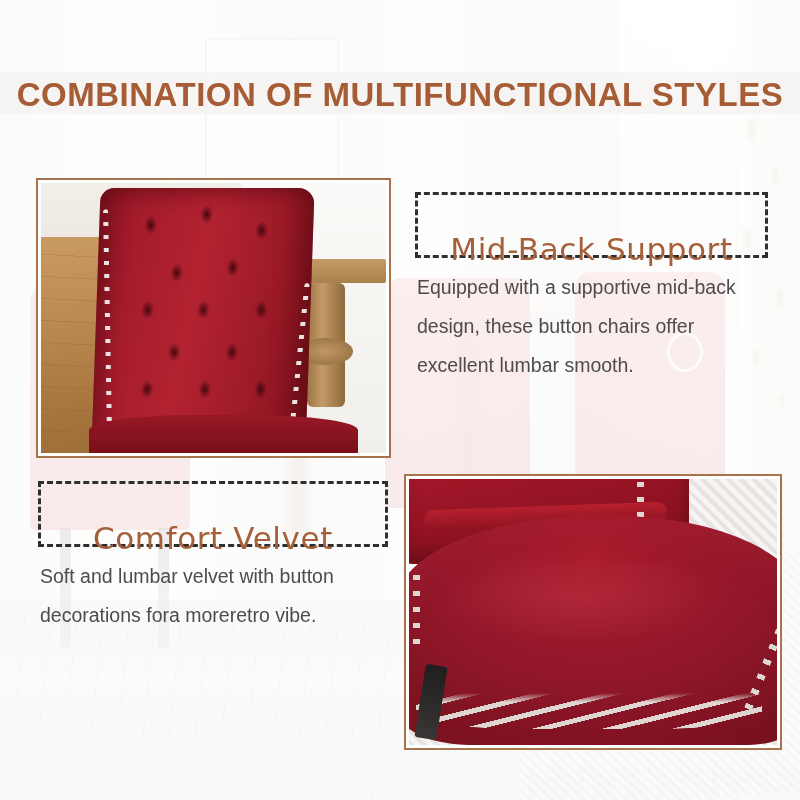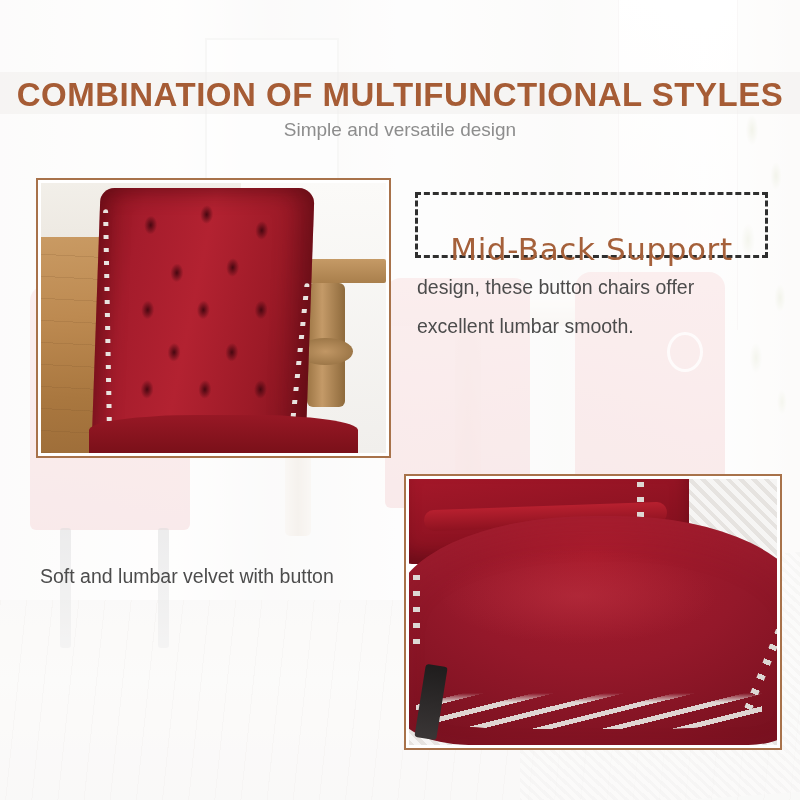--- a/index.html
+++ b/index.html
@@ -259,7 +259,6 @@
 
   <div class="title-band"></div>
   <div class="title">COMBINATION OF MULTIFUNCTIONAL STYLES</div>
-  <div class="subtitle">Simple and versatile design</div>
 
   <div class="photo photo-topleft">
     <div class="photo-inner">

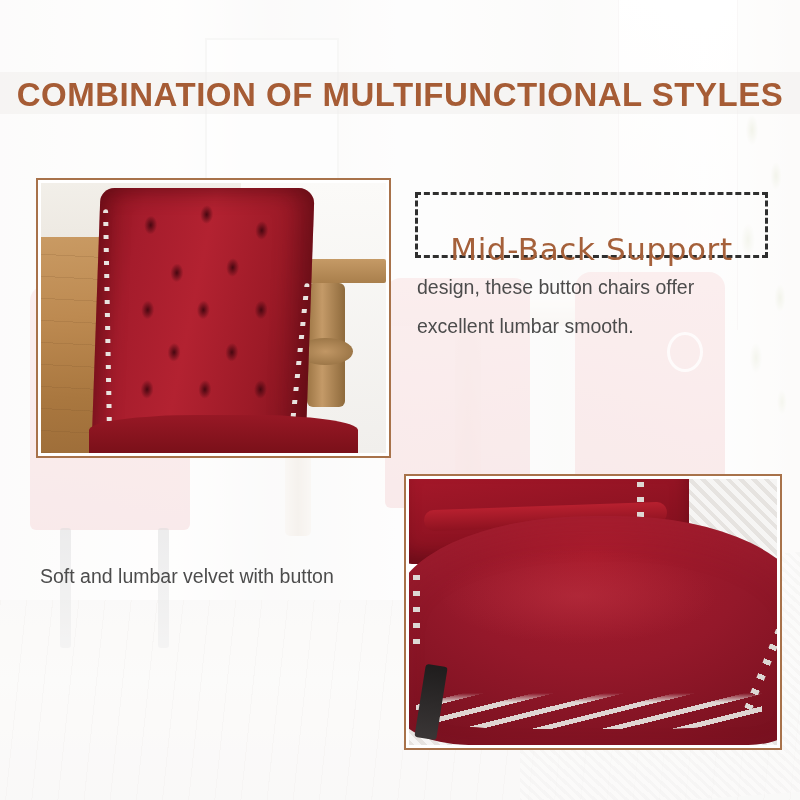--- a/index.html
+++ b/index.html
@@ -281,6 +281,7 @@
     <span class="heading">Mid-Back Support</span>
   </div>
   <div class="body-text text-midback">
+    <span class="ln">Equipped with a supportive mid-back</span>
     <span class="ln">design, these button chairs offer</span>
     <span class="ln">excellent lumbar smooth.</span>
   </div>

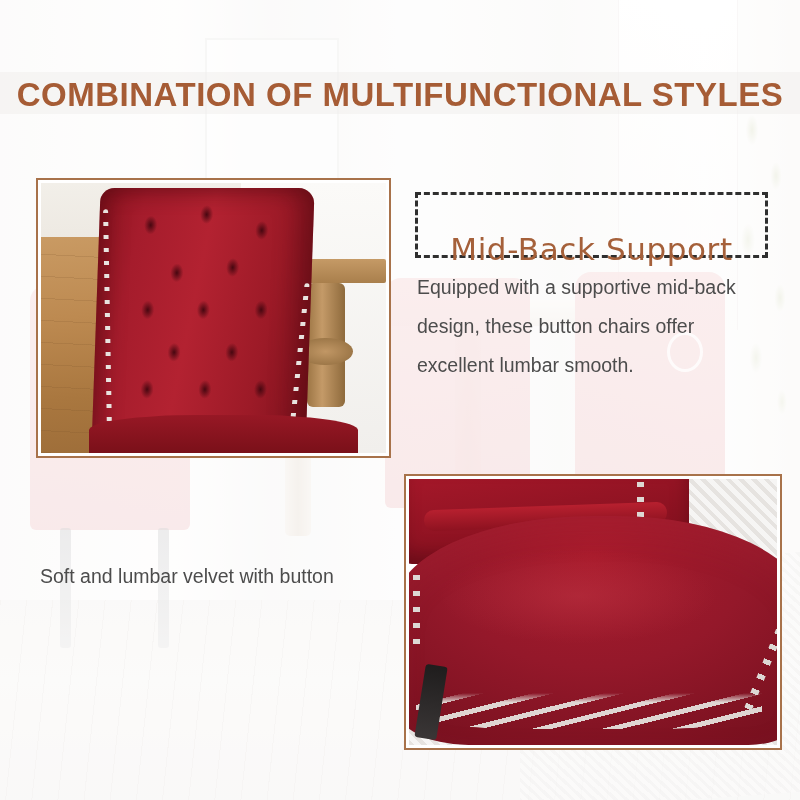--- a/index.html
+++ b/index.html
@@ -286,6 +286,9 @@
     <span class="ln">excellent lumbar smooth.</span>
   </div>
 
+  <div class="dash-box box-velvet">
+    <span class="heading">Comfort Velvet</span>
+  </div>
   <div class="body-text text-velvet">
     <span class="ln">Soft and lumbar velvet with button</span>
   </div>

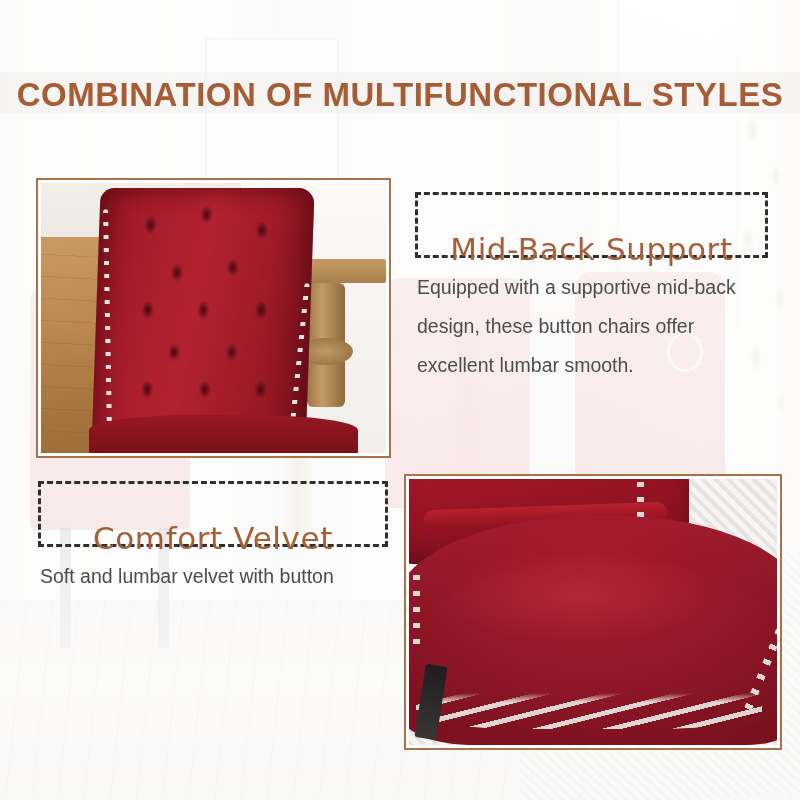--- a/index.html
+++ b/index.html
@@ -291,6 +291,7 @@
   </div>
   <div class="body-text text-velvet">
     <span class="ln">Soft and lumbar velvet with button</span>
+    <span class="ln">decorations fora moreretro vibe.</span>
   </div>
 
   <div class="photo photo-bottomright">

